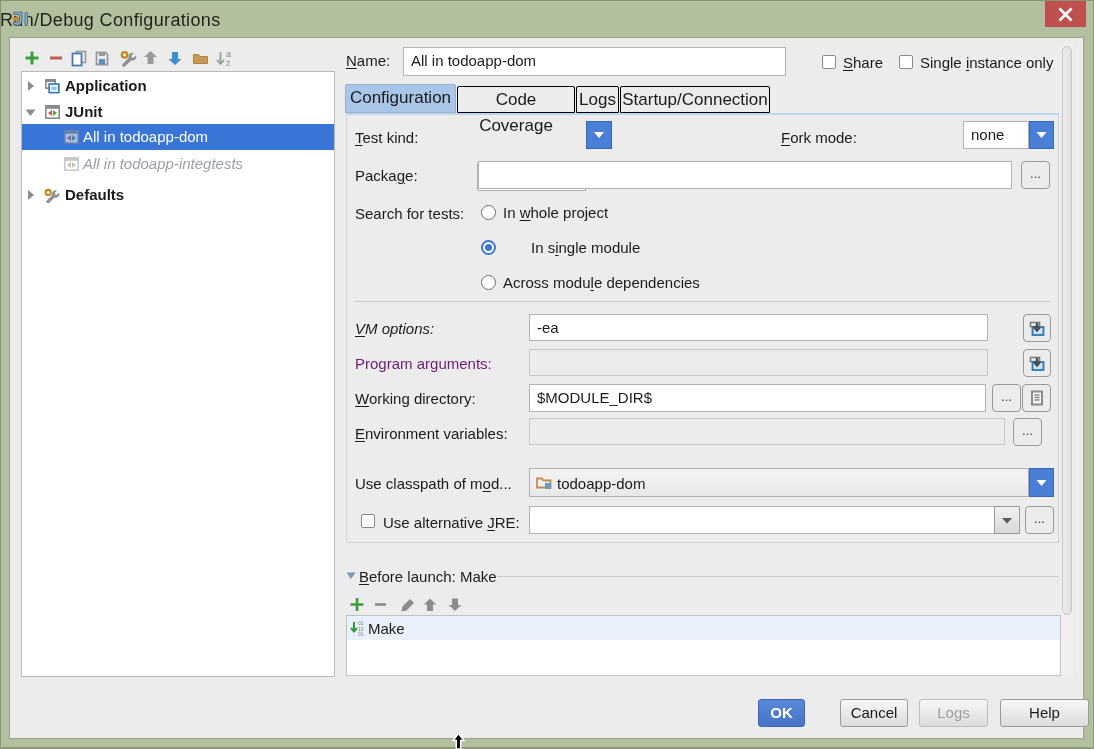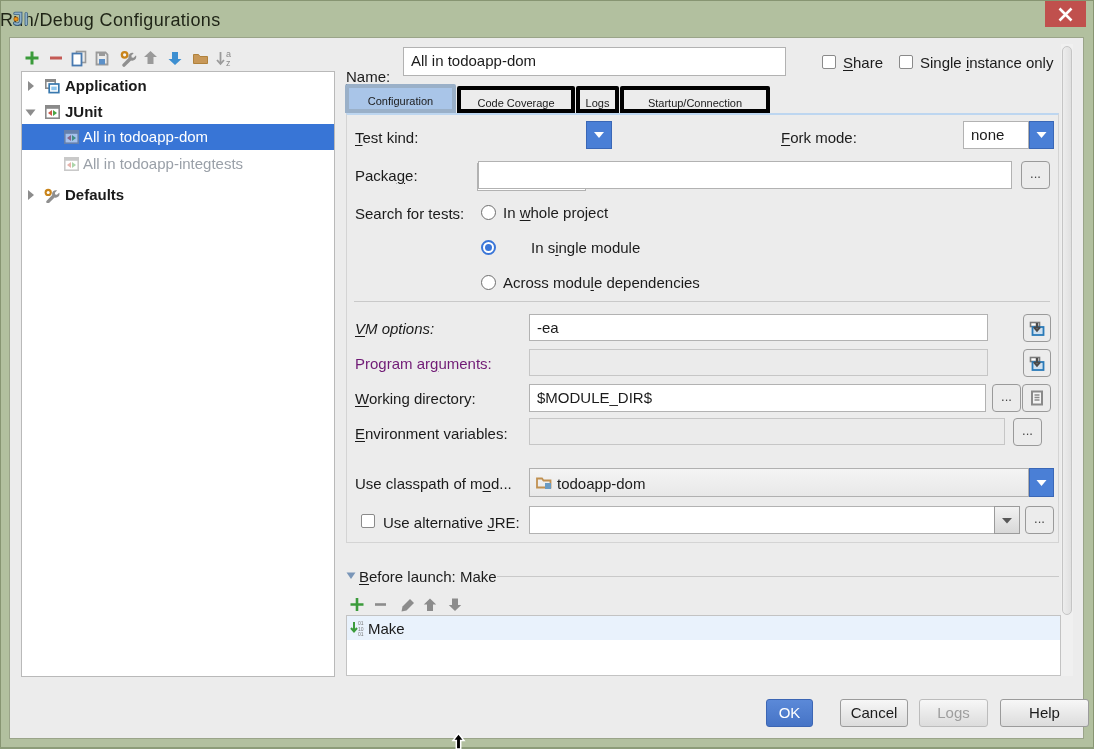--- a/index.html
+++ b/index.html
@@ -143,7 +143,7 @@
   <b class="tb" style="margin-left:43px">Defaults</b>
 </div>
 
-<div class="lbl" style="left:346px;top:52px;margin-top:16px;"><u>N</u>ame:</div>
+<div class="lbl" style="left:346px;top:52px;"><u>N</u>ame:</div>
 <div class="field" style="left:403px;top:47px;width:383px;height:29px;">All in todoapp-dom</div>
 <div class="chk" style="left:822px;top:55px;"></div>
 <div class="lbl" style="left:843px;top:54px;"><u>S</u>hare</div>

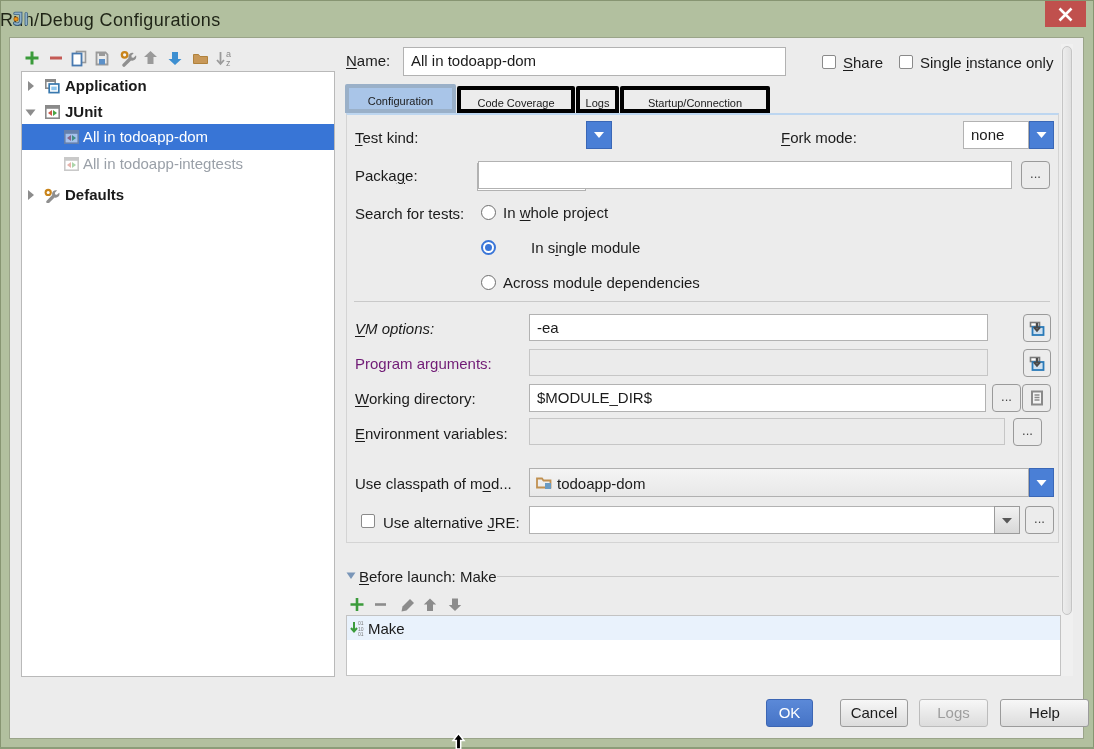--- a/index.html
+++ b/index.html
@@ -25,7 +25,7 @@
   .field.dis{background:#ebebeb;border-color:#c6c6c6;}
   .btn-dots{position:absolute;background:#ececec;border:1px solid #9a9a9a;border-radius:4px;box-sizing:border-box;font-size:13px;color:#444;text-align:center;}
   .chk{position:absolute;width:14px;height:14px;background:#fff;border:1px solid #8a8a8a;border-radius:2px;box-sizing:border-box;}
-  .tab{position:absolute;top:86px;height:27px;background:#ececec;border:4px solid #000000;box-sizing:border-box;text-align:center;font-size:11px;color:#1b1b1b;line-height:26px;border-radius:2px 2px 0 0;}
+  .tab{position:absolute;top:86px;height:27px;background:#ececec;border:1px solid #000000;box-sizing:border-box;text-align:center;font-size:17px;color:#1b1b1b;line-height:26px;border-radius:2px 2px 0 0;}
   .tab.active{top:84px;height:29px;background:#a9c5e8;border-color:#9ab0c8;}
   #tabpanel{left:346px;top:113px;width:713px;height:430px;border:1px solid #d4d4d4;border-top:2px solid #bdd6f0;box-sizing:border-box;}
   .sep{position:absolute;height:1px;background:#c9c9c9;}

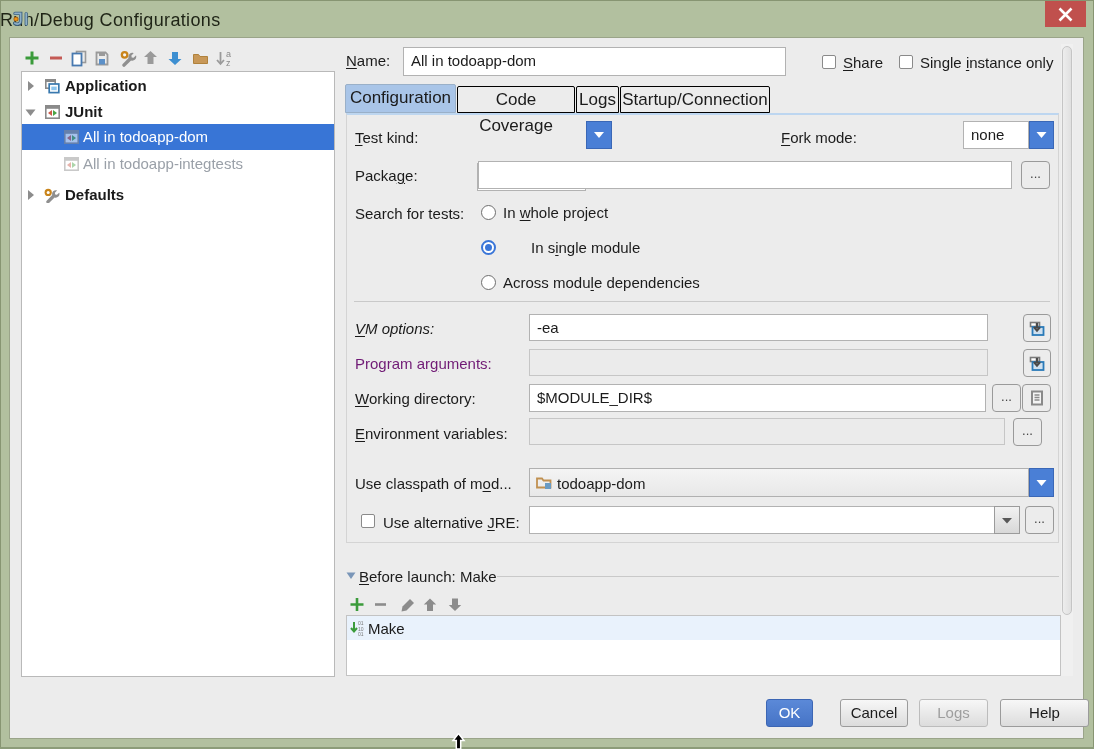--- a/index.html
+++ b/index.html
@@ -122,7 +122,7 @@
   </svg>
   <span style="margin-left:61px">All in todoapp-dom</span>
 </div>
-<div class="abs trow dim" style="left:22px;top:151px;width:273px;">
+<div class="abs trow dim" style="left:22px;top:151px;width:273px;font-style:italic;">
   <svg class="abs" style="left:42px;top:6px;opacity:.45" width="15" height="14" viewBox="0 0 15 14">
     <rect x="0.8" y="0.8" width="13.4" height="12.4" fill="#fff" stroke="#8a8a8a" stroke-width="1.6"></rect>
     <rect x="0.8" y="0.8" width="13.4" height="3" fill="#8a8a8a"></rect>

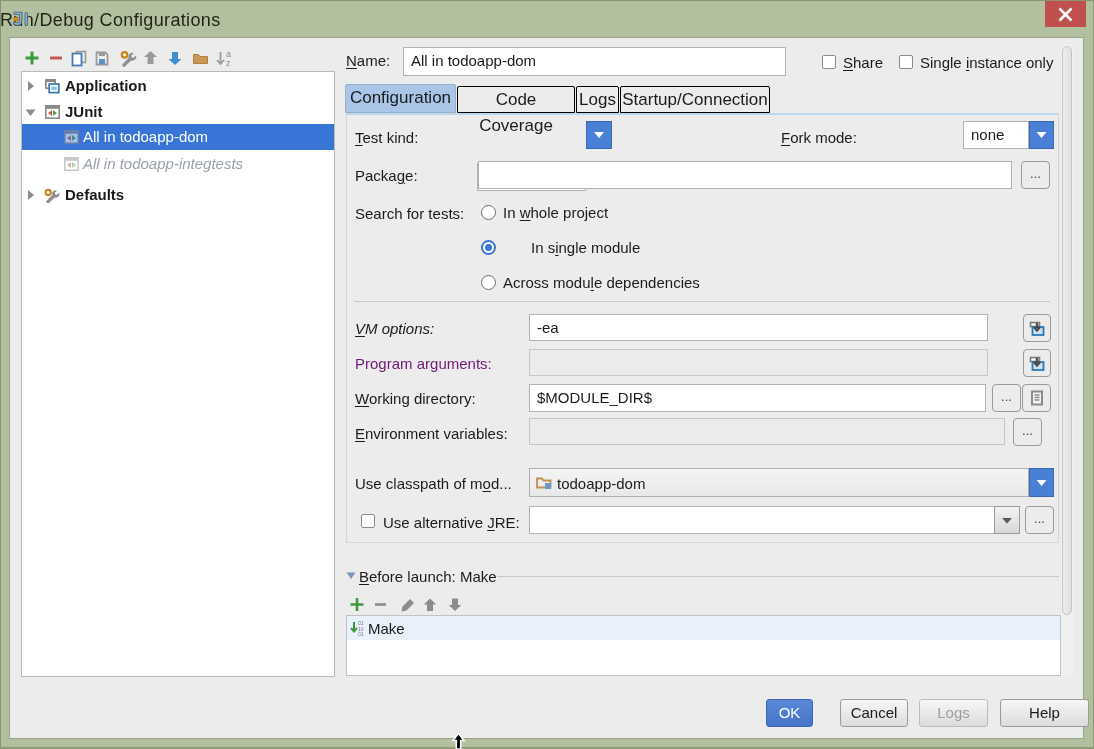--- a/index.html
+++ b/index.html
@@ -264,7 +264,7 @@
 <div class="abs" style="left:1061px;top:44px;width:12px;height:632px;background:#f0f0f0;"></div>
 <div class="abs" style="left:1062px;top:46px;width:10px;height:569px;background:linear-gradient(90deg,#ededed,#e0e0e0);border:1px solid #c5c5c5;border-radius:5px;box-sizing:border-box;"></div>
 
-<div class="push" style="left:758px;top:699px;width:47px;background:linear-gradient(#5b89d8,#4674c6);border-color:#3c66b4;color:#fff;font-weight:normal;margin-left:8px;">OK</div>
+<div class="push" style="left:758px;top:699px;width:47px;background:linear-gradient(#5b89d8,#4674c6);border-color:#3c66b4;color:#fff;font-weight:bold;">OK</div>
 <div class="push" style="left:840px;top:699px;width:68px;">Cancel</div>
 <div class="push" style="left:919px;top:699px;width:69px;border-color:#bcbcbc;color:#9e9e9e;">Logs</div>
 <div class="push" style="left:1000px;top:699px;width:89px;">Help</div>

